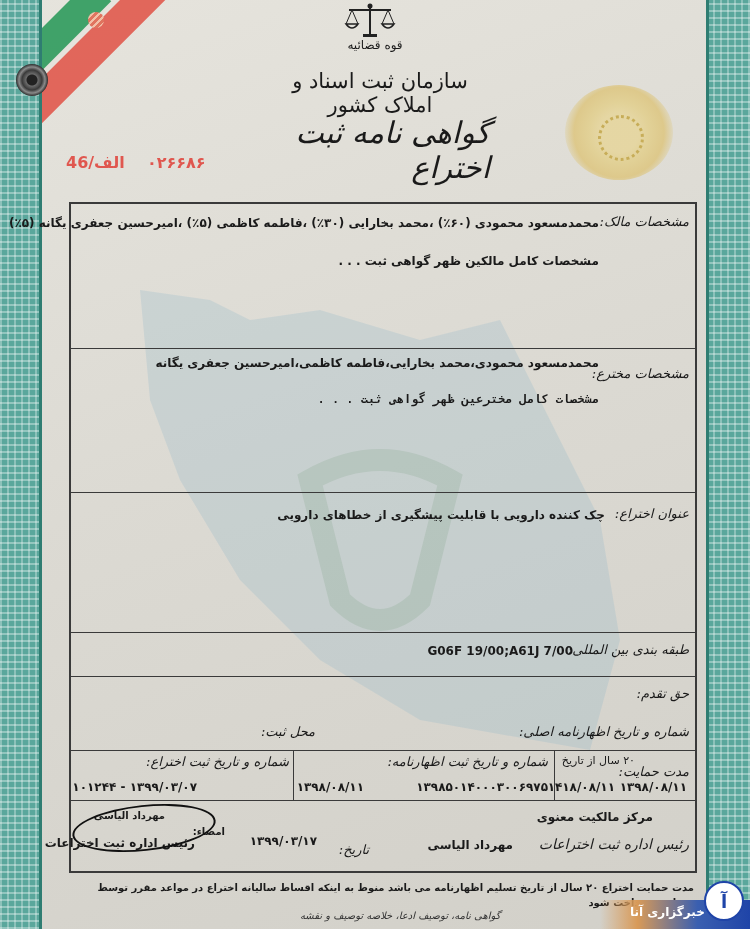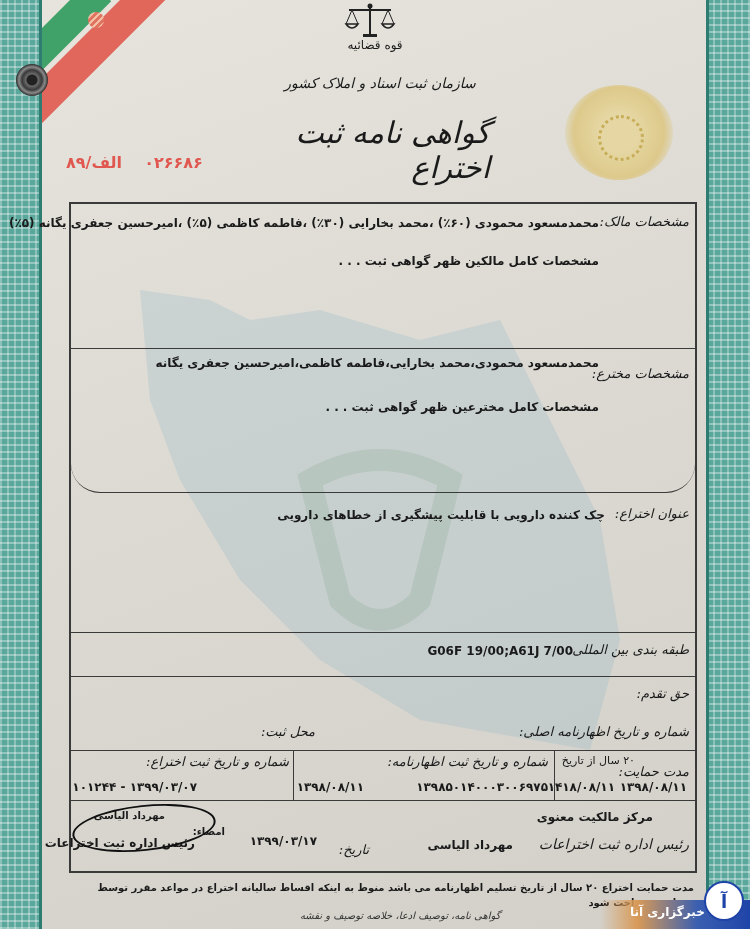--- a/index.html
+++ b/index.html
@@ -19,7 +19,7 @@
   .scales{position:absolute;left:343px;top:2px;width:54px;height:36px;}
   .header-line{position:absolute;left:0;width:750px;text-align:center;color:#1a1a1a;}
   .judiciary{top:38px;font-size:12px;font-family:"DejaVu Serif",serif;left:325px;width:100px;}
-  .org{top:75px;font-size:14px;font-family:"DejaVu Serif",serif;left:270px;width:220px;font-style:italic;}
+  .org{top:69px;font-size:21px;font-family:"DejaVu Serif",serif;left:270px;width:220px;}
   .title{top:115px;font-size:30px;font-family:"DejaVu Serif",serif;left:250px;width:240px;font-style:italic;text-align:right;}
   .serial{position:absolute;left:66px;top:153px;color:#e0574f;font-size:16px;font-weight:bold;direction:rtl;}
   .seal{position:absolute;left:565px;top:85px;width:108px;height:95px;border-radius:50%;background:radial-gradient(circle,#e6d59a 0 20px,#e2cf8c 30px,#ddc57e 45px,rgba(220,200,130,.3) 54px);opacity:.85;}

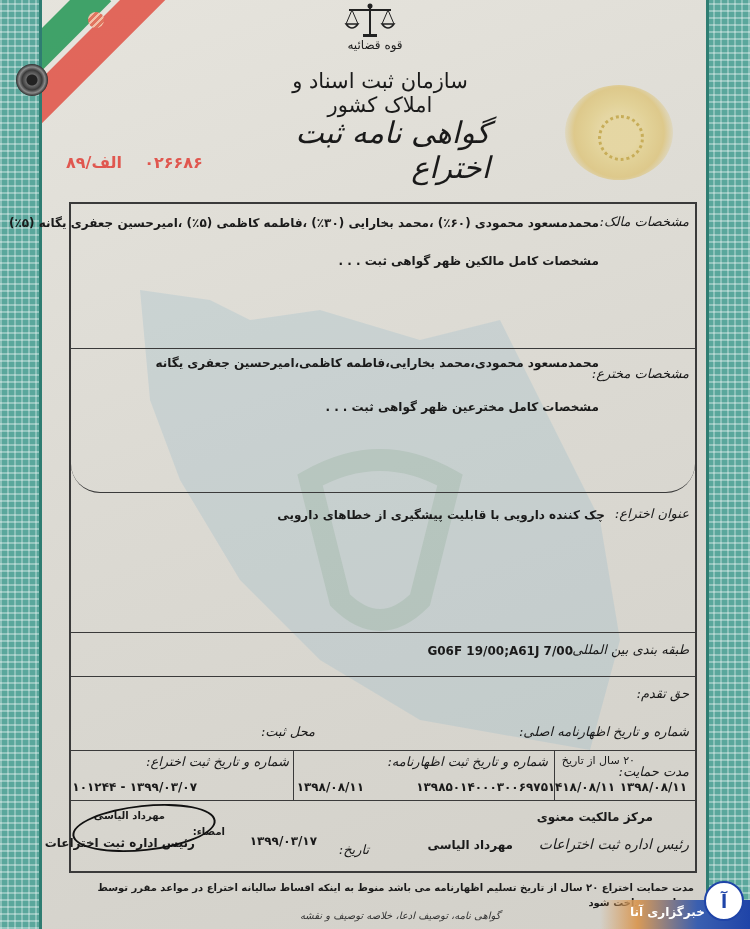--- a/index.html
+++ b/index.html
@@ -68,7 +68,7 @@
 <div class="serial">
   <span>۰۲۶۶۸۶</span>
   &nbsp;&nbsp;
-  <span>الف/۸۹</span>
+  <span>الف/46</span>
 </div>
 
 <div class="seal"></div>

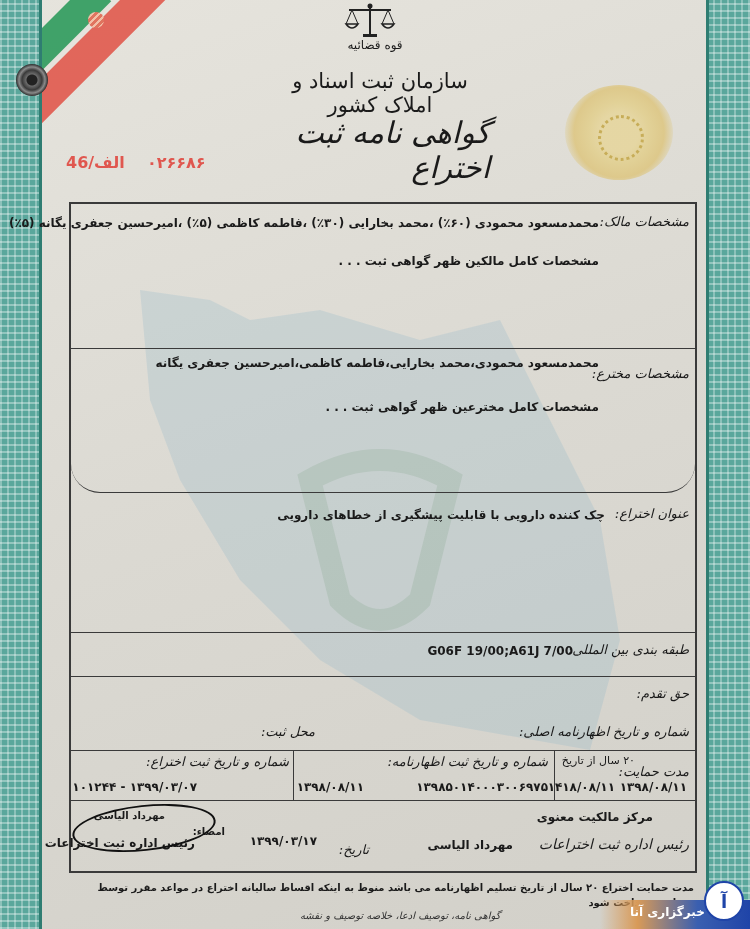--- a/index.html
+++ b/index.html
@@ -85,7 +85,7 @@
     <div class="val" style="right:96px;top:12px;">محمدمسعود محمودی (۶۰٪) ،محمد بخارایی (۳۰٪) ،فاطمه کاظمی (۵٪) ،امیرحسین جعفری یگانه (۵٪)</div>
     <div class="val" style="right:96px;top:50px;">مشخصات کامل مالکین ظهر گواهی ثبت . . .</div>
   </div>
-  <div class="row" style="top:144px;height:144px;border-radius:29px;">
+  <div class="row" style="top:144px;height:144px;">
     <div class="lbl" style="top:18px;">مشخصات مخترع:</div>
     <div class="val" style="right:96px;top:8px;">محمدمسعود محمودی،محمد بخارایی،فاطمه کاظمی،امیرحسین جعفری یگانه</div>
     <div class="val" style="right:96px;top:52px;">مشخصات کامل مخترعین ظهر گواهی ثبت . . .</div>

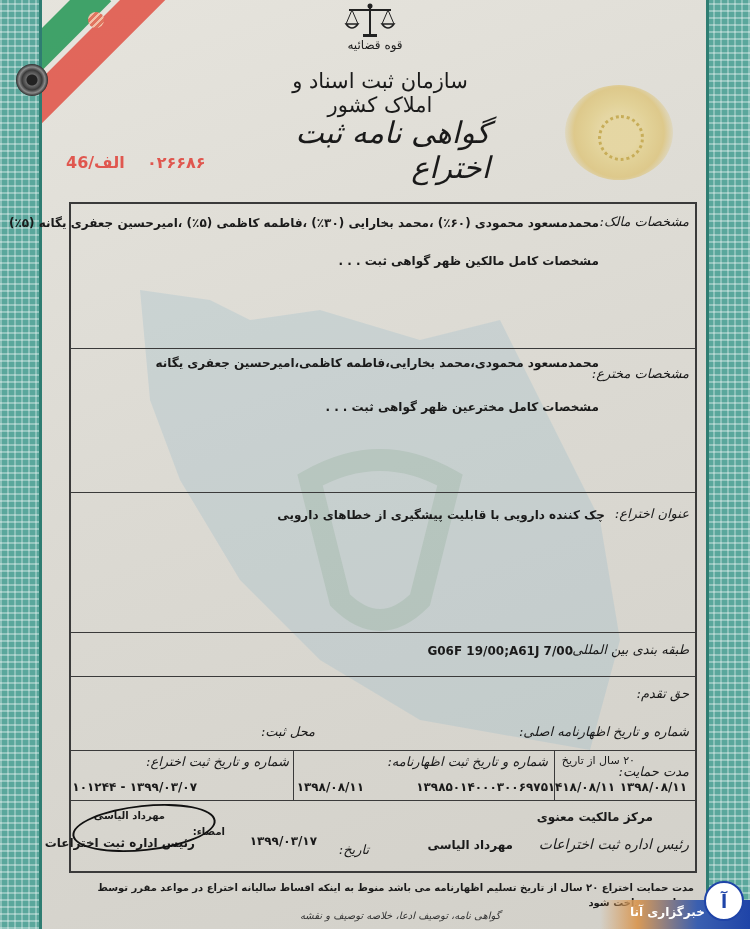--- a/index.html
+++ b/index.html
@@ -88,7 +88,7 @@
   <div class="row" style="top:144px;height:144px;">
     <div class="lbl" style="top:18px;">مشخصات مخترع:</div>
     <div class="val" style="right:96px;top:8px;">محمدمسعود محمودی،محمد بخارایی،فاطمه کاظمی،امیرحسین جعفری یگانه</div>
-    <div class="val" style="right:96px;top:52px;">مشخصات کامل مخترعین ظهر گواهی ثبت . . .</div>
+    <div class="val" style="right:96px;top:44px;font-family:Liberation Mono, monospace;">مشخصات کامل مخترعین ظهر گواهی ثبت . . .</div>
   </div>
   <div class="row" style="top:288px;height:140px;">
     <div class="lbl" style="top:14px;">عنوان اختراع:</div>

